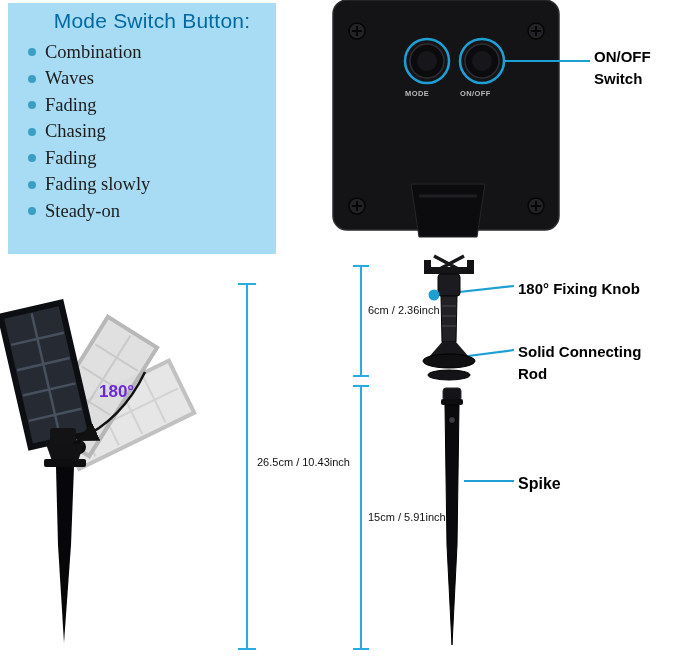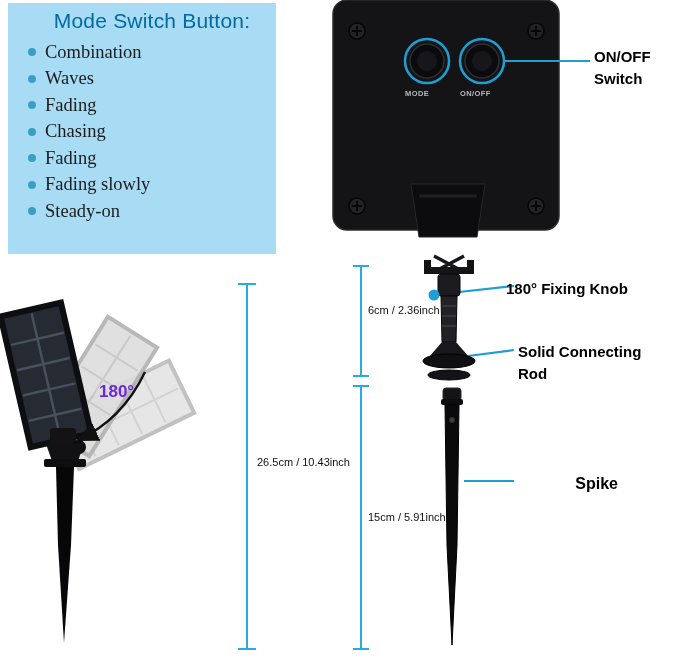--- a/index.html
+++ b/index.html
@@ -23,7 +23,7 @@
 
   .callout { position:absolute; font-weight:bold; color:#000; font-size:15px; line-height:1.45; }
   .callout.onoff { left:594px; top:46px; width:80px; }
-  .callout.knob  { left:506px; top:278px; width:160px; }
+  .callout.knob  { left:518px; top:278px; width:160px; }
   .callout.rod   { left:518px; top:341px; width:150px; }
   .callout.spike { left:518px; top:472px; width:100px; font-size:16px;text-align:right; }
 

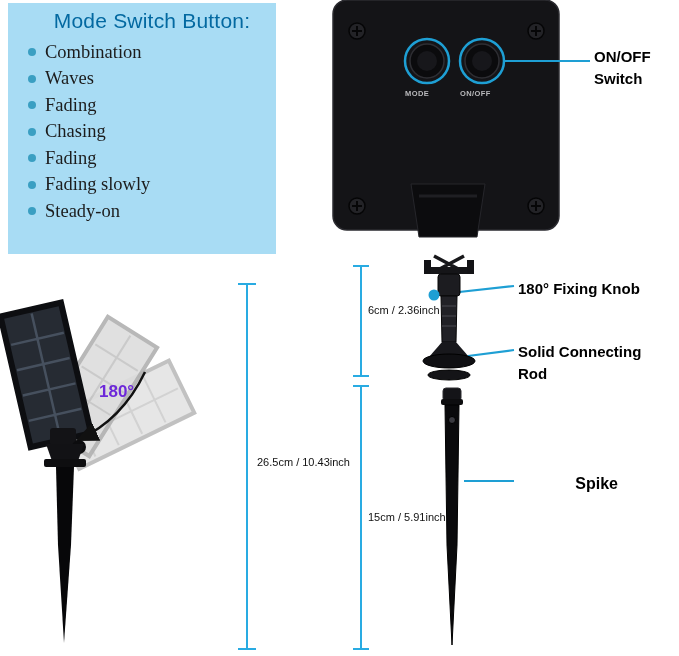--- a/index.html
+++ b/index.html
@@ -25,7 +25,7 @@
   .callout.onoff { left:594px; top:46px; width:80px; }
   .callout.knob  { left:518px; top:278px; width:160px; }
   .callout.rod   { left:518px; top:341px; width:150px; }
-  .callout.spike { left:518px; top:472px; width:100px; font-size:16px;text-align:right; }
+  .callout.spike { left:518px; top:472px; width:100px; font-size:16px; }
 
   .angle-label { position:absolute; left:99px; top:382px; font-size:17px; font-weight:bold; color:#6d28d9; }
 

